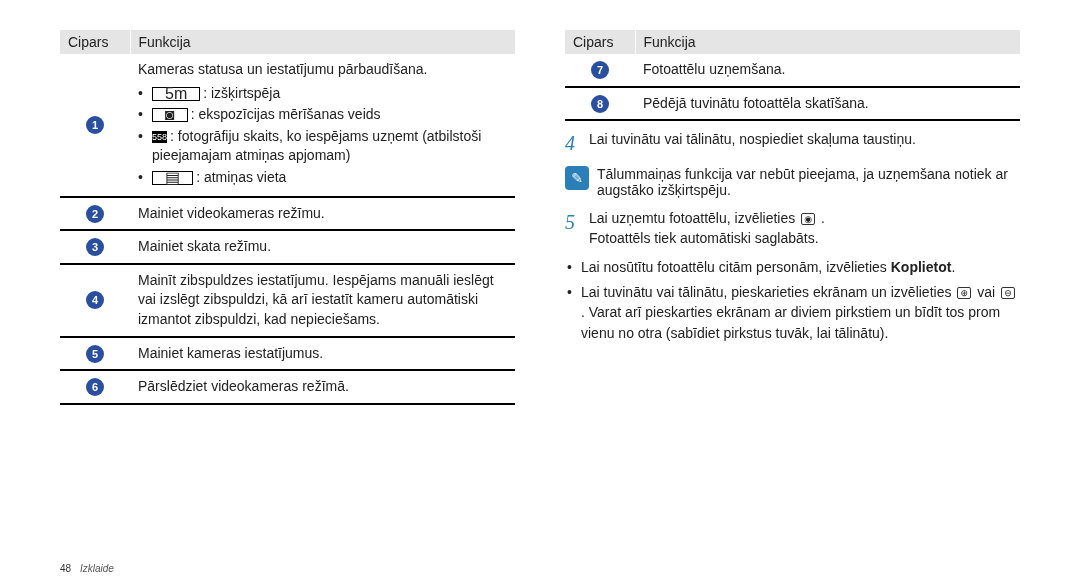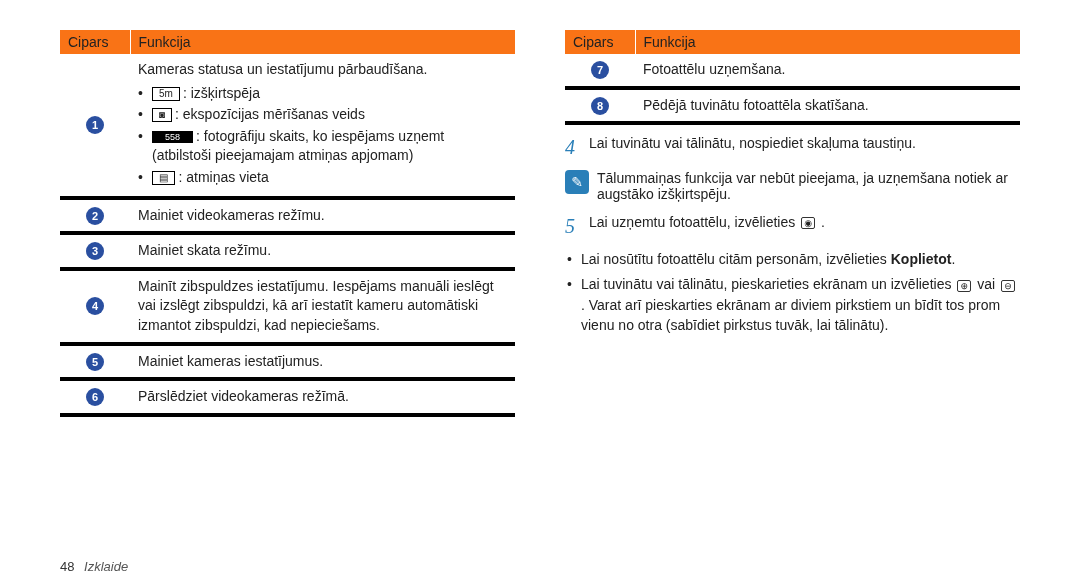--- a/index.html
+++ b/index.html
@@ -25,7 +25,7 @@
     width: 100%;
   }
   th {
-    background: #f97316;
+    background: #e5e5e5;
     font-weight: normal;
     text-align: left;
     padding: 4px 8px;

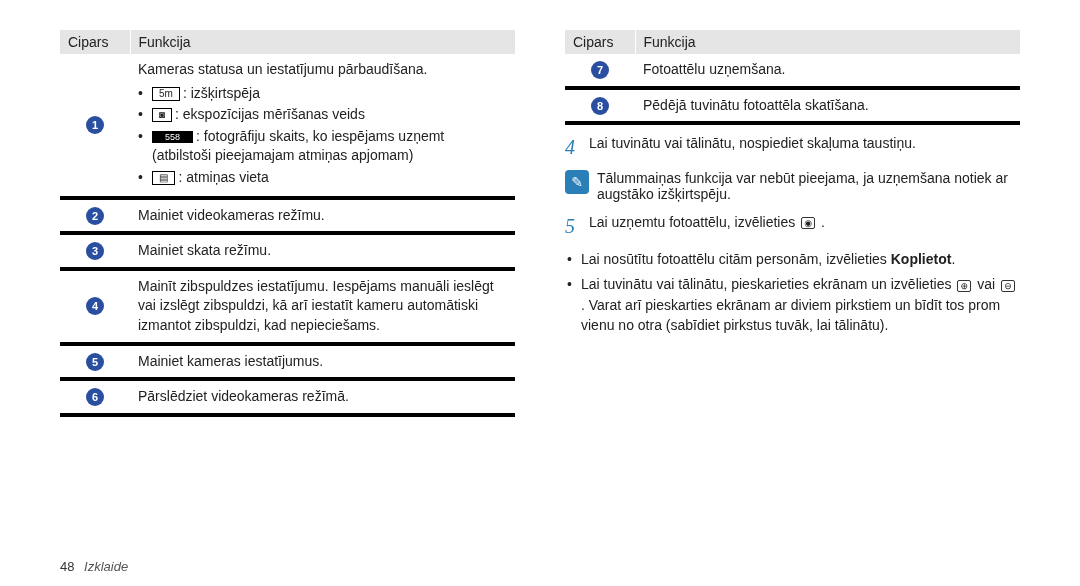--- a/index.html
+++ b/index.html
@@ -35,7 +35,7 @@
   td {
     padding: 6px 8px;
     vertical-align: top;
-    border-bottom: 4px solid #000000;
+    border-bottom: 2px solid #000000;
     line-height: 1.4;
   }
   td.num {

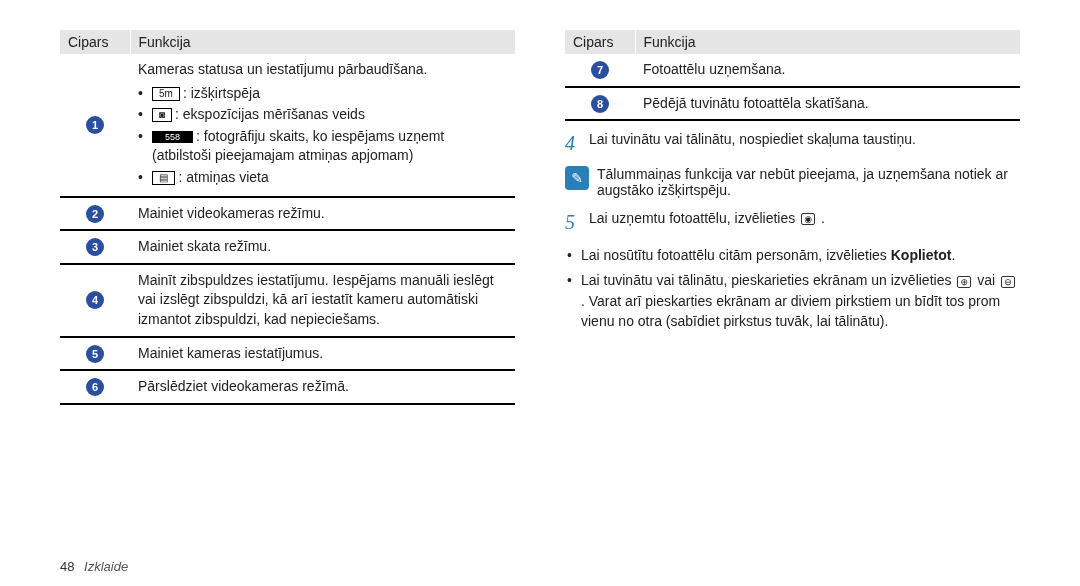--- a/index.html
+++ b/index.html
@@ -61,8 +61,8 @@
   .icon-box {
     display: inline-block;
     border: 1px solid #000;
-    font-size: 10px;
-    padding: 0 6px;
+    font-size: 16px;
+    padding: 0 12px;
     line-height: 12px;
     vertical-align: middle;
     margin-right: 3px;

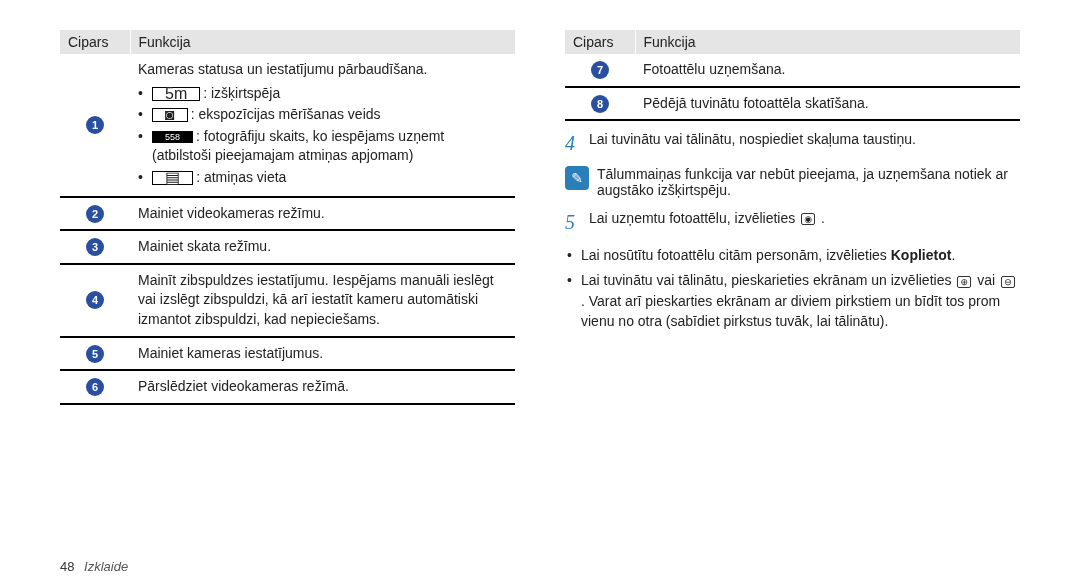--- a/index.html
+++ b/index.html
@@ -72,7 +72,7 @@
     background: #000;
     color: #fff;
     font-size: 9px;
-    padding: 0 13px;
+    padding: 0 0;
     line-height: 12px;
     vertical-align: middle;
     margin-right: 3px;

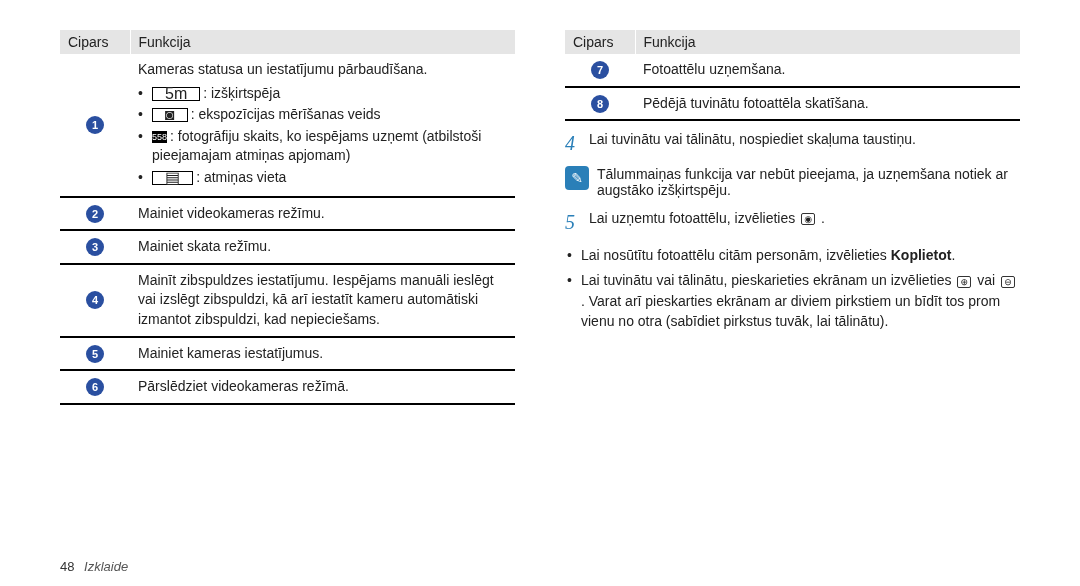--- a/index.html
+++ b/index.html
@@ -229,6 +229,7 @@
       <div class="step-num">5</div>
       <div class="step-body">
         <span>Lai uzņemtu fotoattēlu, izvēlieties </span><span class="inline-icon">◉</span> .<br>
+        <span>Fotoattēls tiek automātiski saglabāts.</span>
       </div>
     </div>
 

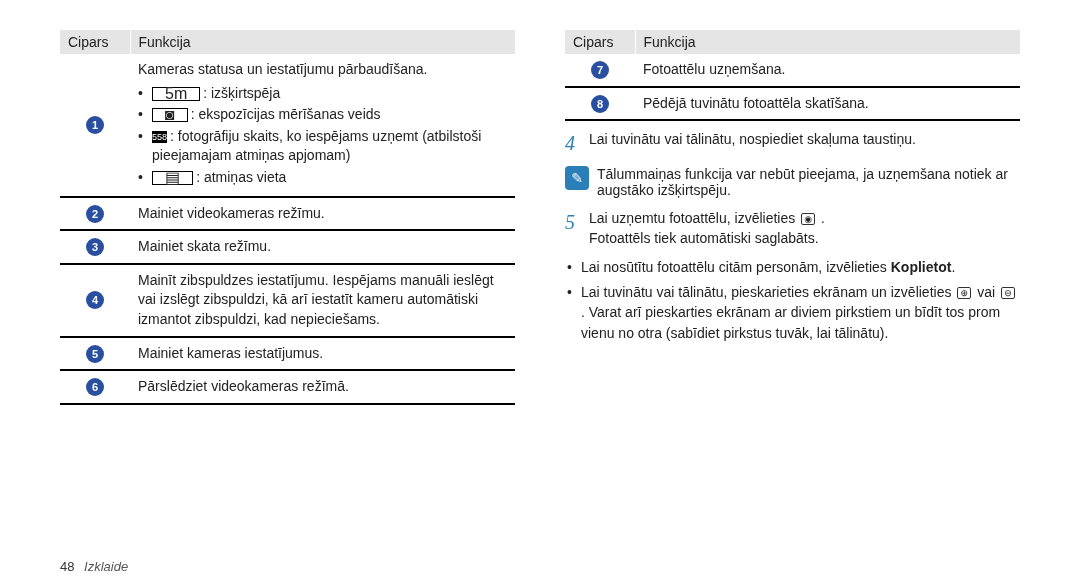--- a/index.html
+++ b/index.html
@@ -128,7 +128,7 @@
     left: 60px;
     font-style: italic;
     color: #555;
-    font-size: 13px;
+    font-size: 10px;
   }
   .footer .pg { font-style: normal; color: #333; margin-right: 6px; }
 </style>

